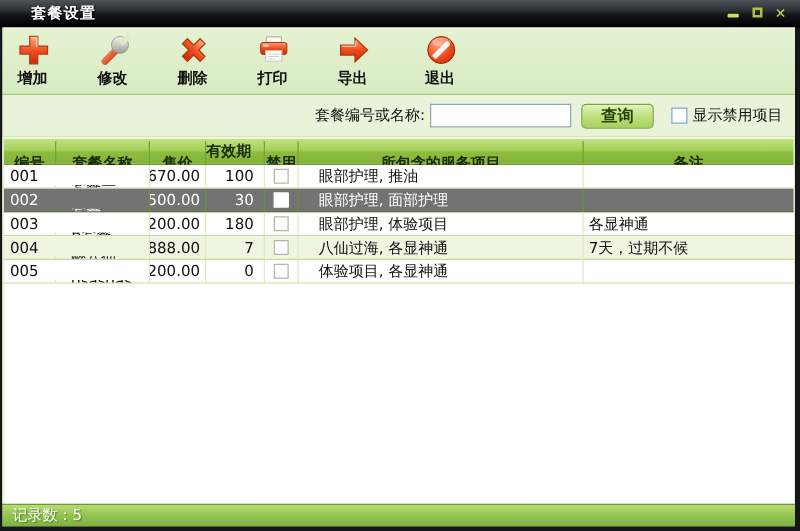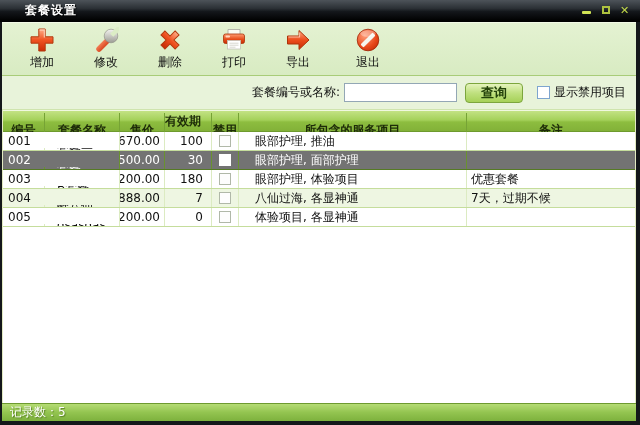--- a/index.html
+++ b/index.html
@@ -35,8 +35,8 @@
     border-top:1px solid #f2f9e6; border-bottom:1px solid #a8cc78;
     display:flex; align-items:center; padding-left:12px; gap:8px;
   }
-  .tool-btn { width:56px; height:48px; display:flex; flex-direction:column; align-items:center;
-    justify-content:center; cursor:pointer; }
+  .tool-btn { width:56px; height:48px; display:flex; flex-direction:column; 
+    justify-content:center; cursor:pointer;font-weight:bold; }
   .tool-btn svg { display:block; }
   .tool-label { margin-top:1px; color:#111; font-size:12px; }
 

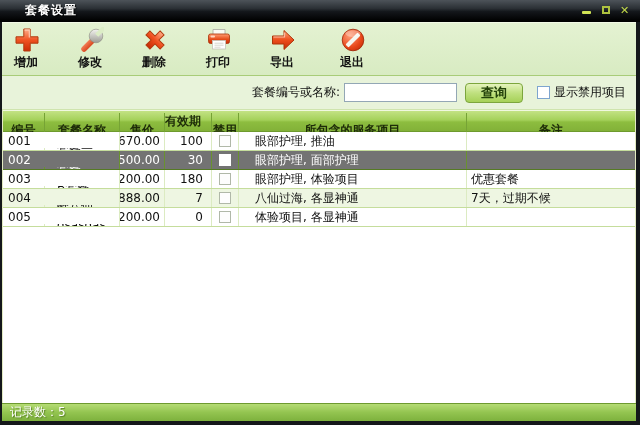--- a/index.html
+++ b/index.html
@@ -278,7 +278,7 @@
             <span class="row-cb"></span>
           </div>
         <div class="cell c-svc">眼部护理, 体验项目</div>
-        <div class="cell c-note">优惠套餐</div>
+        <div class="cell c-note">各显神通</div>
       </div>
 
       <div class="grid-row alt">

